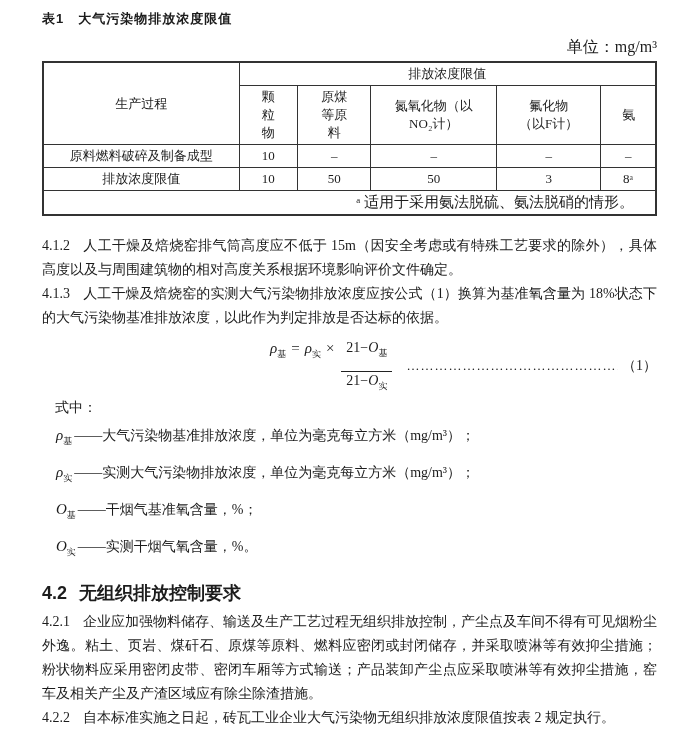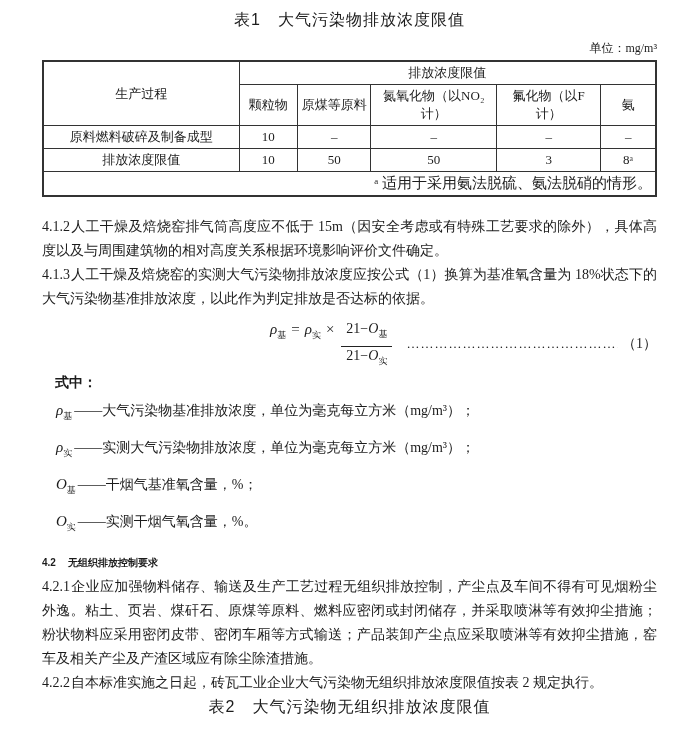--- a/index.html
+++ b/index.html
@@ -13,10 +13,10 @@
   .page { padding: 8px 40px 0 42px; }
 
   .tbl-caption {
-    text-align: center;
+    text-align: left;
     font-family: "Liberation Sans", "DejaVu Sans", sans-serif;
-    font-weight: normal;
-    font-size: 16px;
+    font-weight: bold;
+    font-size: 13px;
     margin: 2px 0 9px 0;
     letter-spacing: 1px;
   }

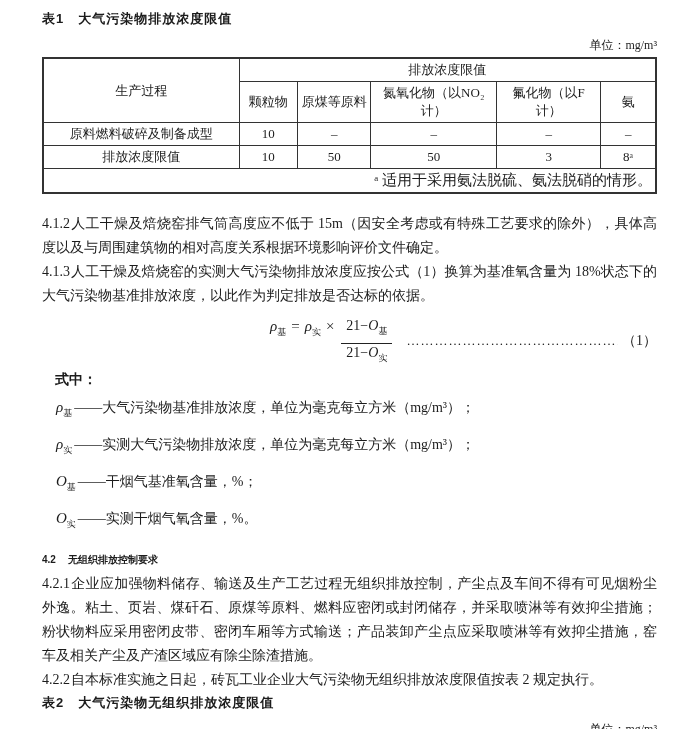--- a/index.html
+++ b/index.html
@@ -22,7 +22,7 @@
   }
   .unit-line {
     text-align: right;
-    font-size: 12px;
+    font-size: 16px;
     margin: 0 0 3px 0;
   }
   table.tbl {

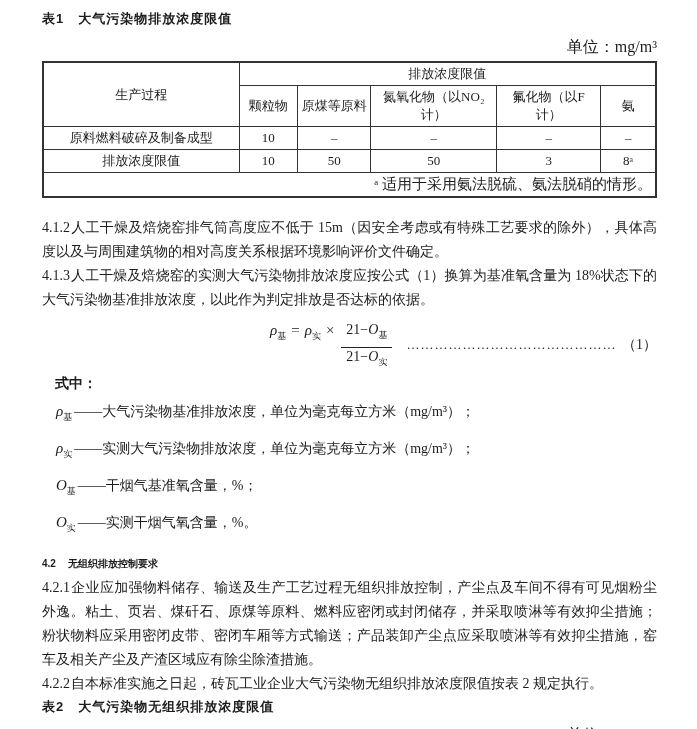--- a/index.html
+++ b/index.html
@@ -35,7 +35,7 @@
   }
   table.tbl td {
     border: 1px solid #333;
-    padding: 2px 3px;
+    padding: 2px 21px;
     height: 18px;
     vertical-align: middle;
     word-break: break-all;

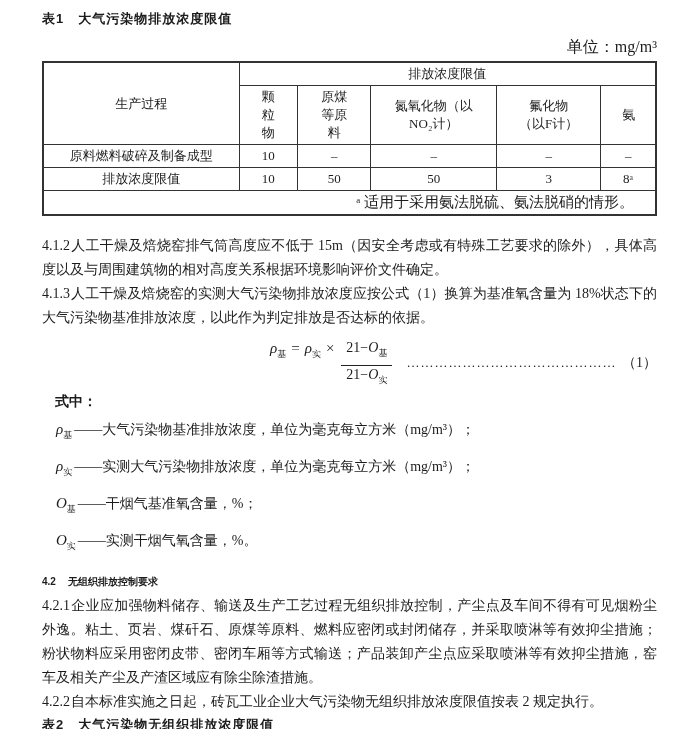--- a/index.html
+++ b/index.html
@@ -54,7 +54,7 @@
     text-align: justify;
   }
   .para-first { margin-top: 18px; }
-  .pnum { margin-right: 1px; white-space: nowrap; }
+  .pnum { margin-right: 13px; white-space: nowrap; }
 
   .formula-row {
     display: flex;

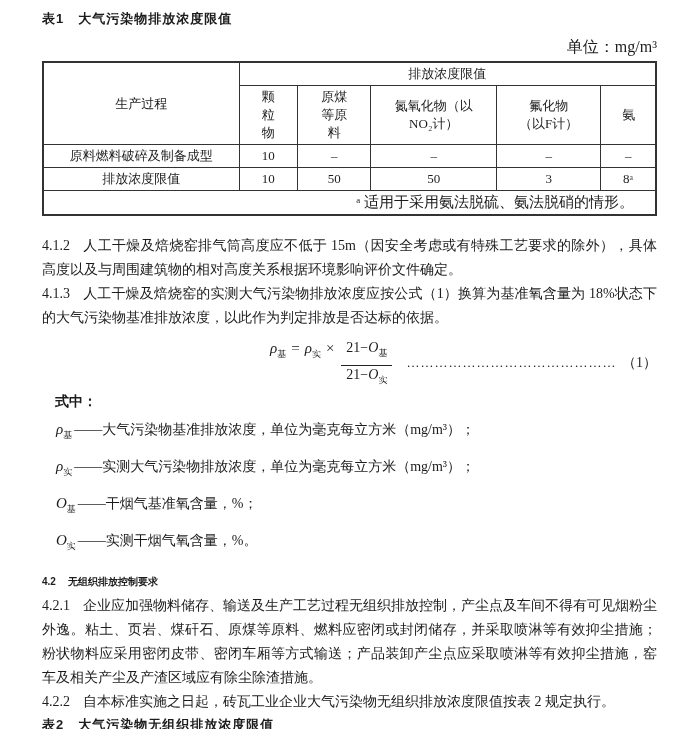--- a/index.html
+++ b/index.html
@@ -79,7 +79,7 @@
     margin-left: 2px;
     font-size: 14px;
   }
-  .frac .numer { border-bottom: 1px solid #222; padding: 0 5px 5px 5px; display: block; }
+  .frac .numer { border-bottom: 1px solid #222; padding: 0 5px 11px 5px; display: block; }
   .frac .denom { padding: 1px 5px 0 5px; display: block; }
   .f-leader {
     flex: 1;

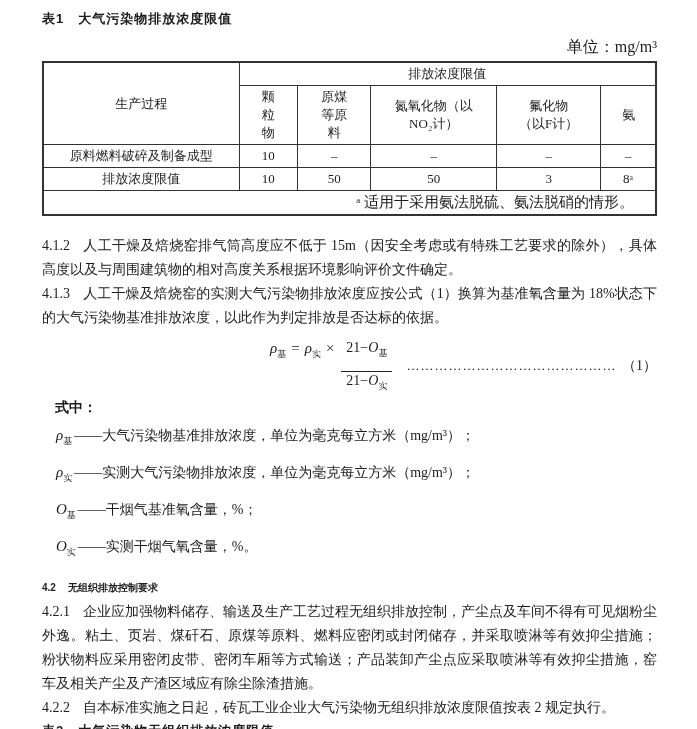--- a/index.html
+++ b/index.html
@@ -91,7 +91,7 @@
   }
   .f-label { font-size: 14px; white-space: nowrap; }
 
-  .where-label { font-size: 14px; margin: 4px 0 3px 13px; font-weight: bold; }
+  .where-label { font-size: 14px; margin: 4px 0 3px 13px; }
   .def-line {
     font-size: 14px;
     line-height: 31px;

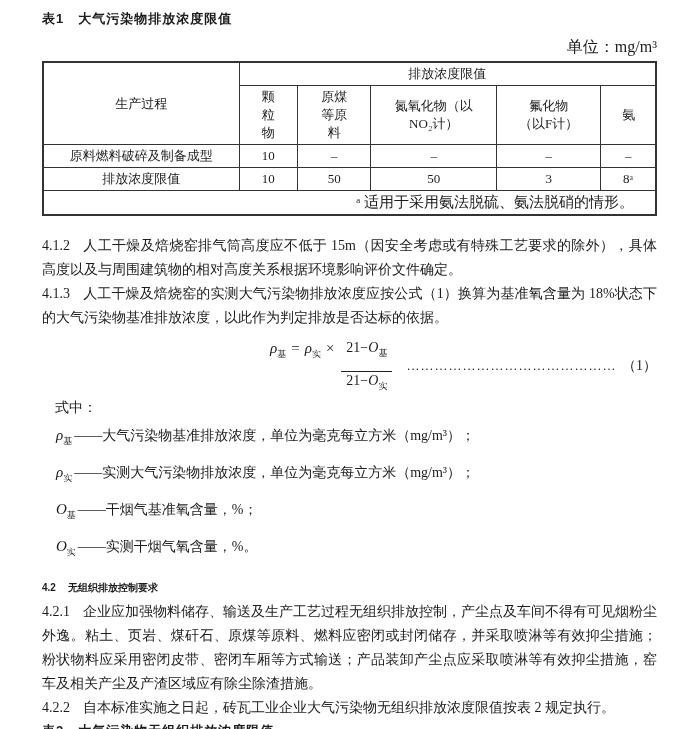--- a/index.html
+++ b/index.html
@@ -102,7 +102,7 @@
   .section-heading {
     font-family: "Liberation Sans", "DejaVu Sans", sans-serif;
     font-weight: bold;
-    font-size: 10px;
+    font-size: 18px;
     margin: 13px 0 5px 0;
   }
   .section-heading .hnum { margin-right: 12px; }

